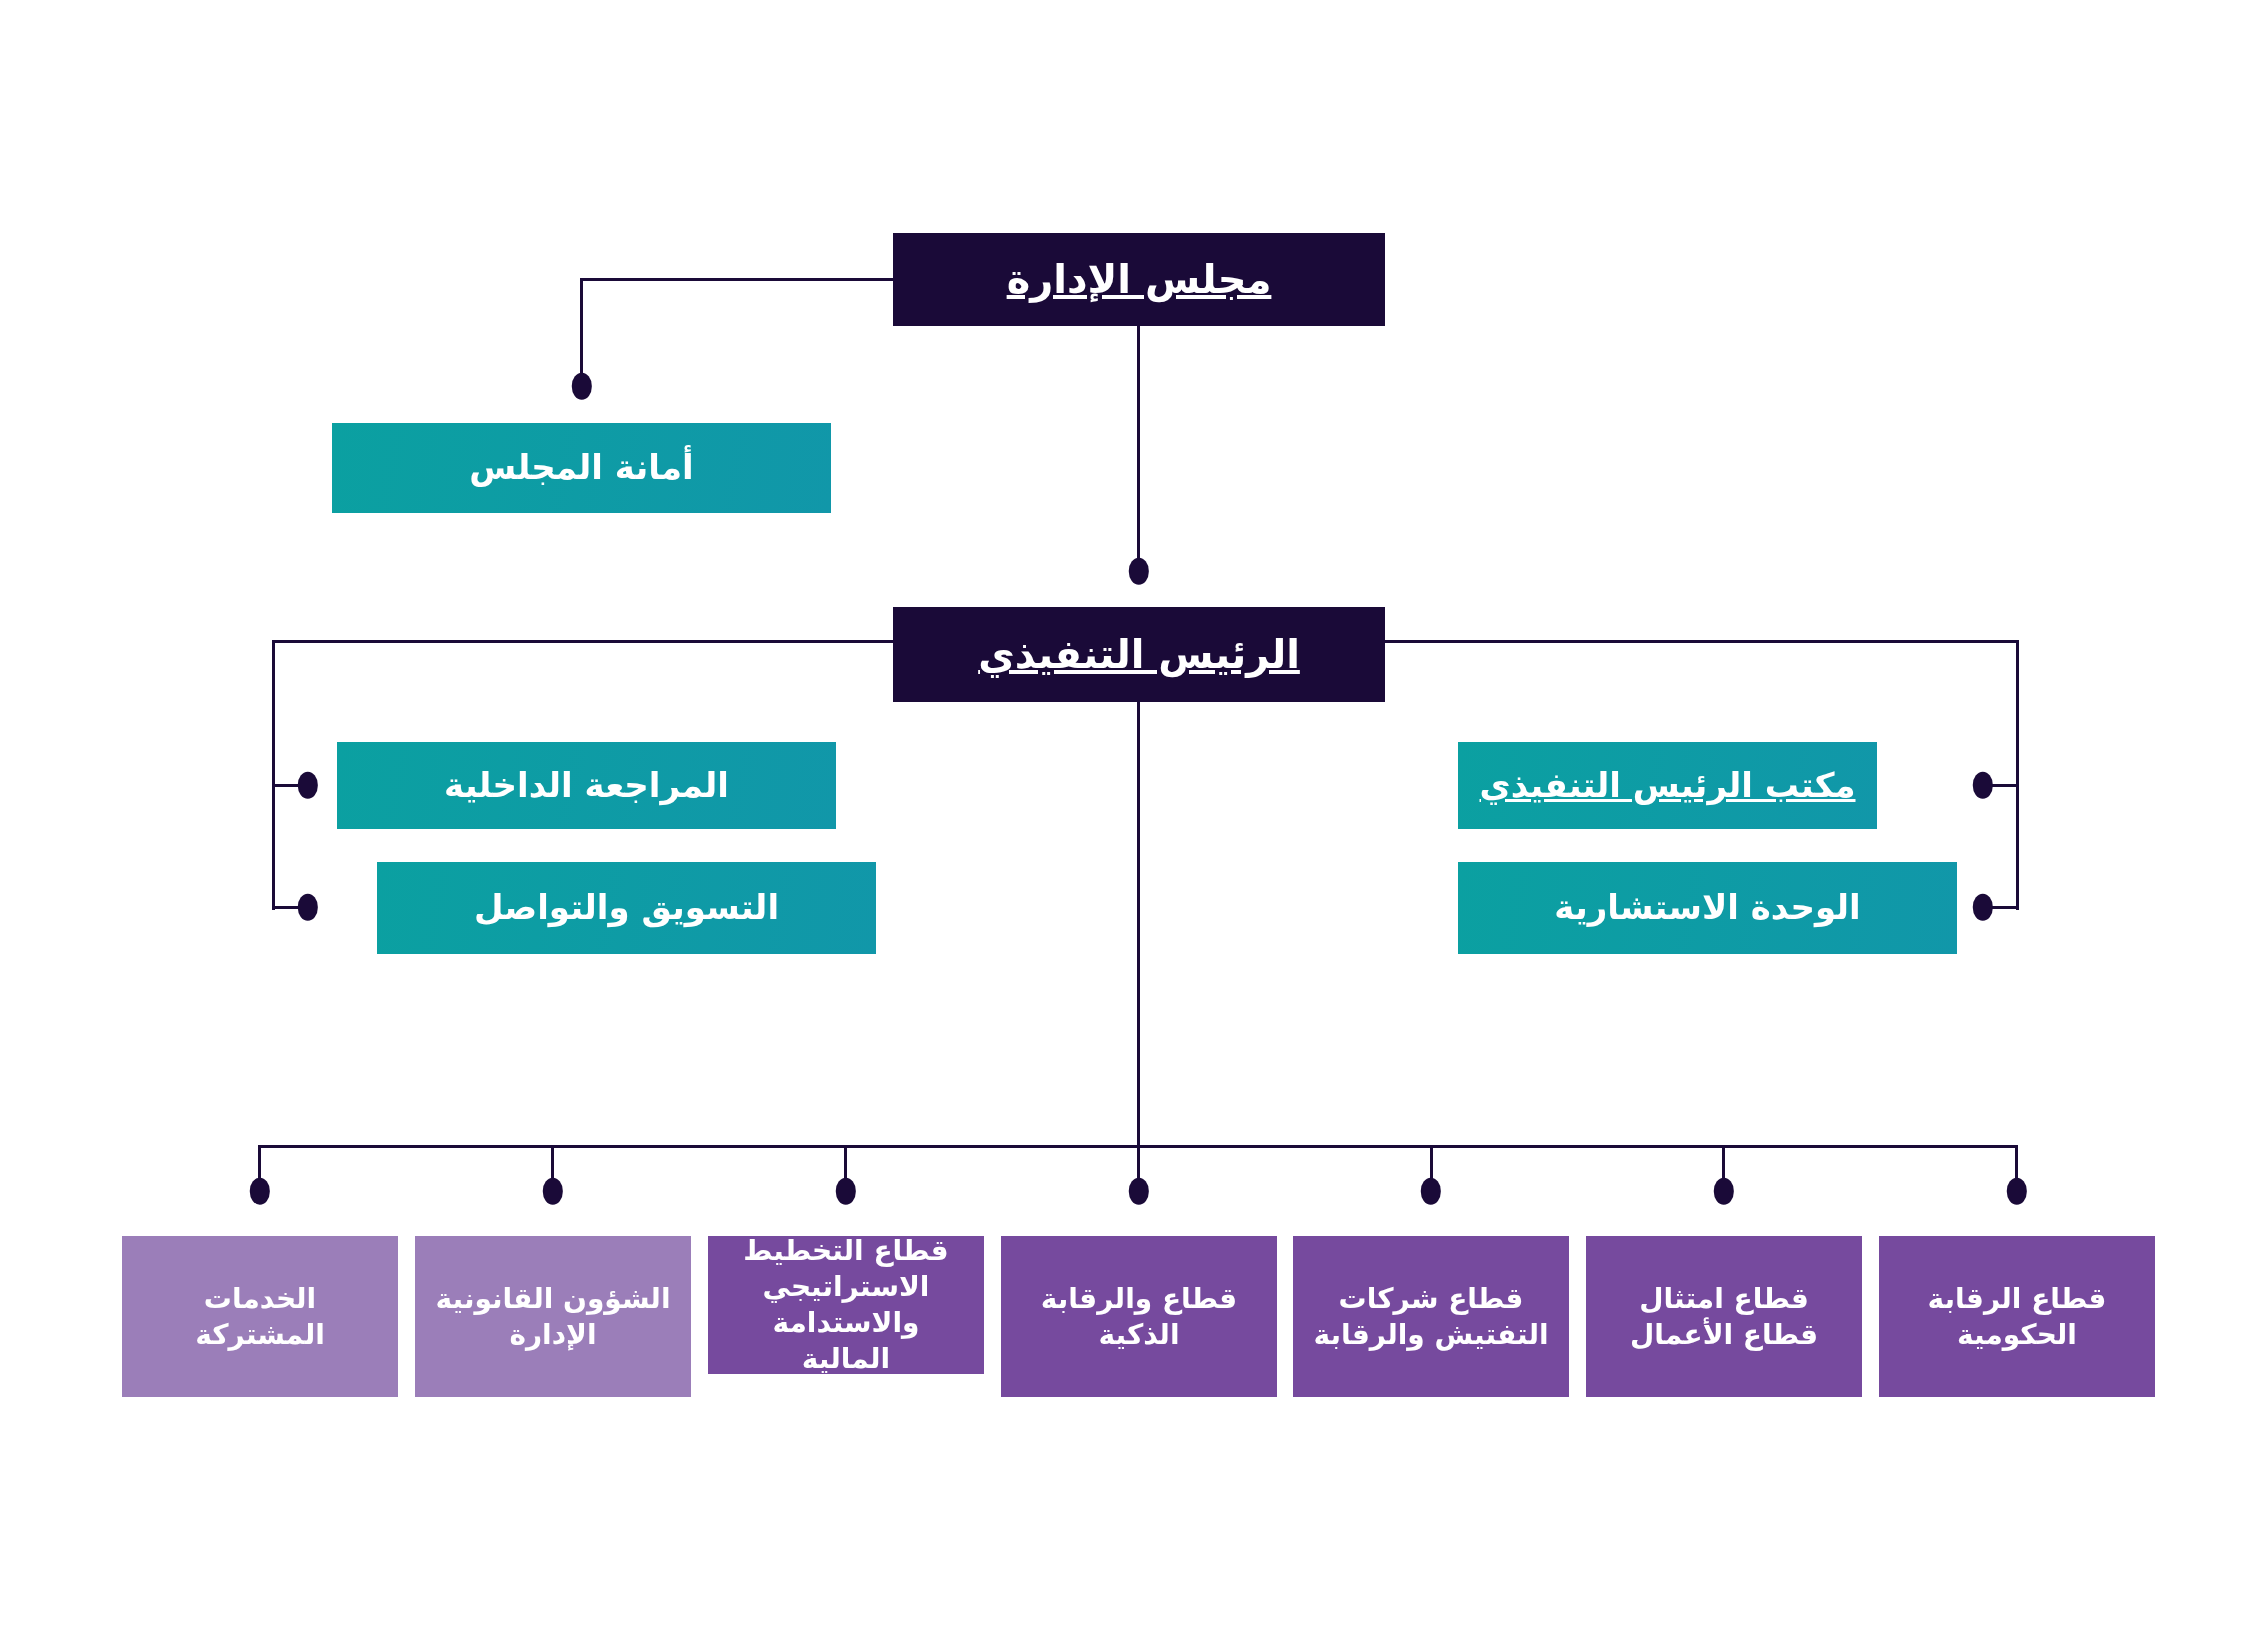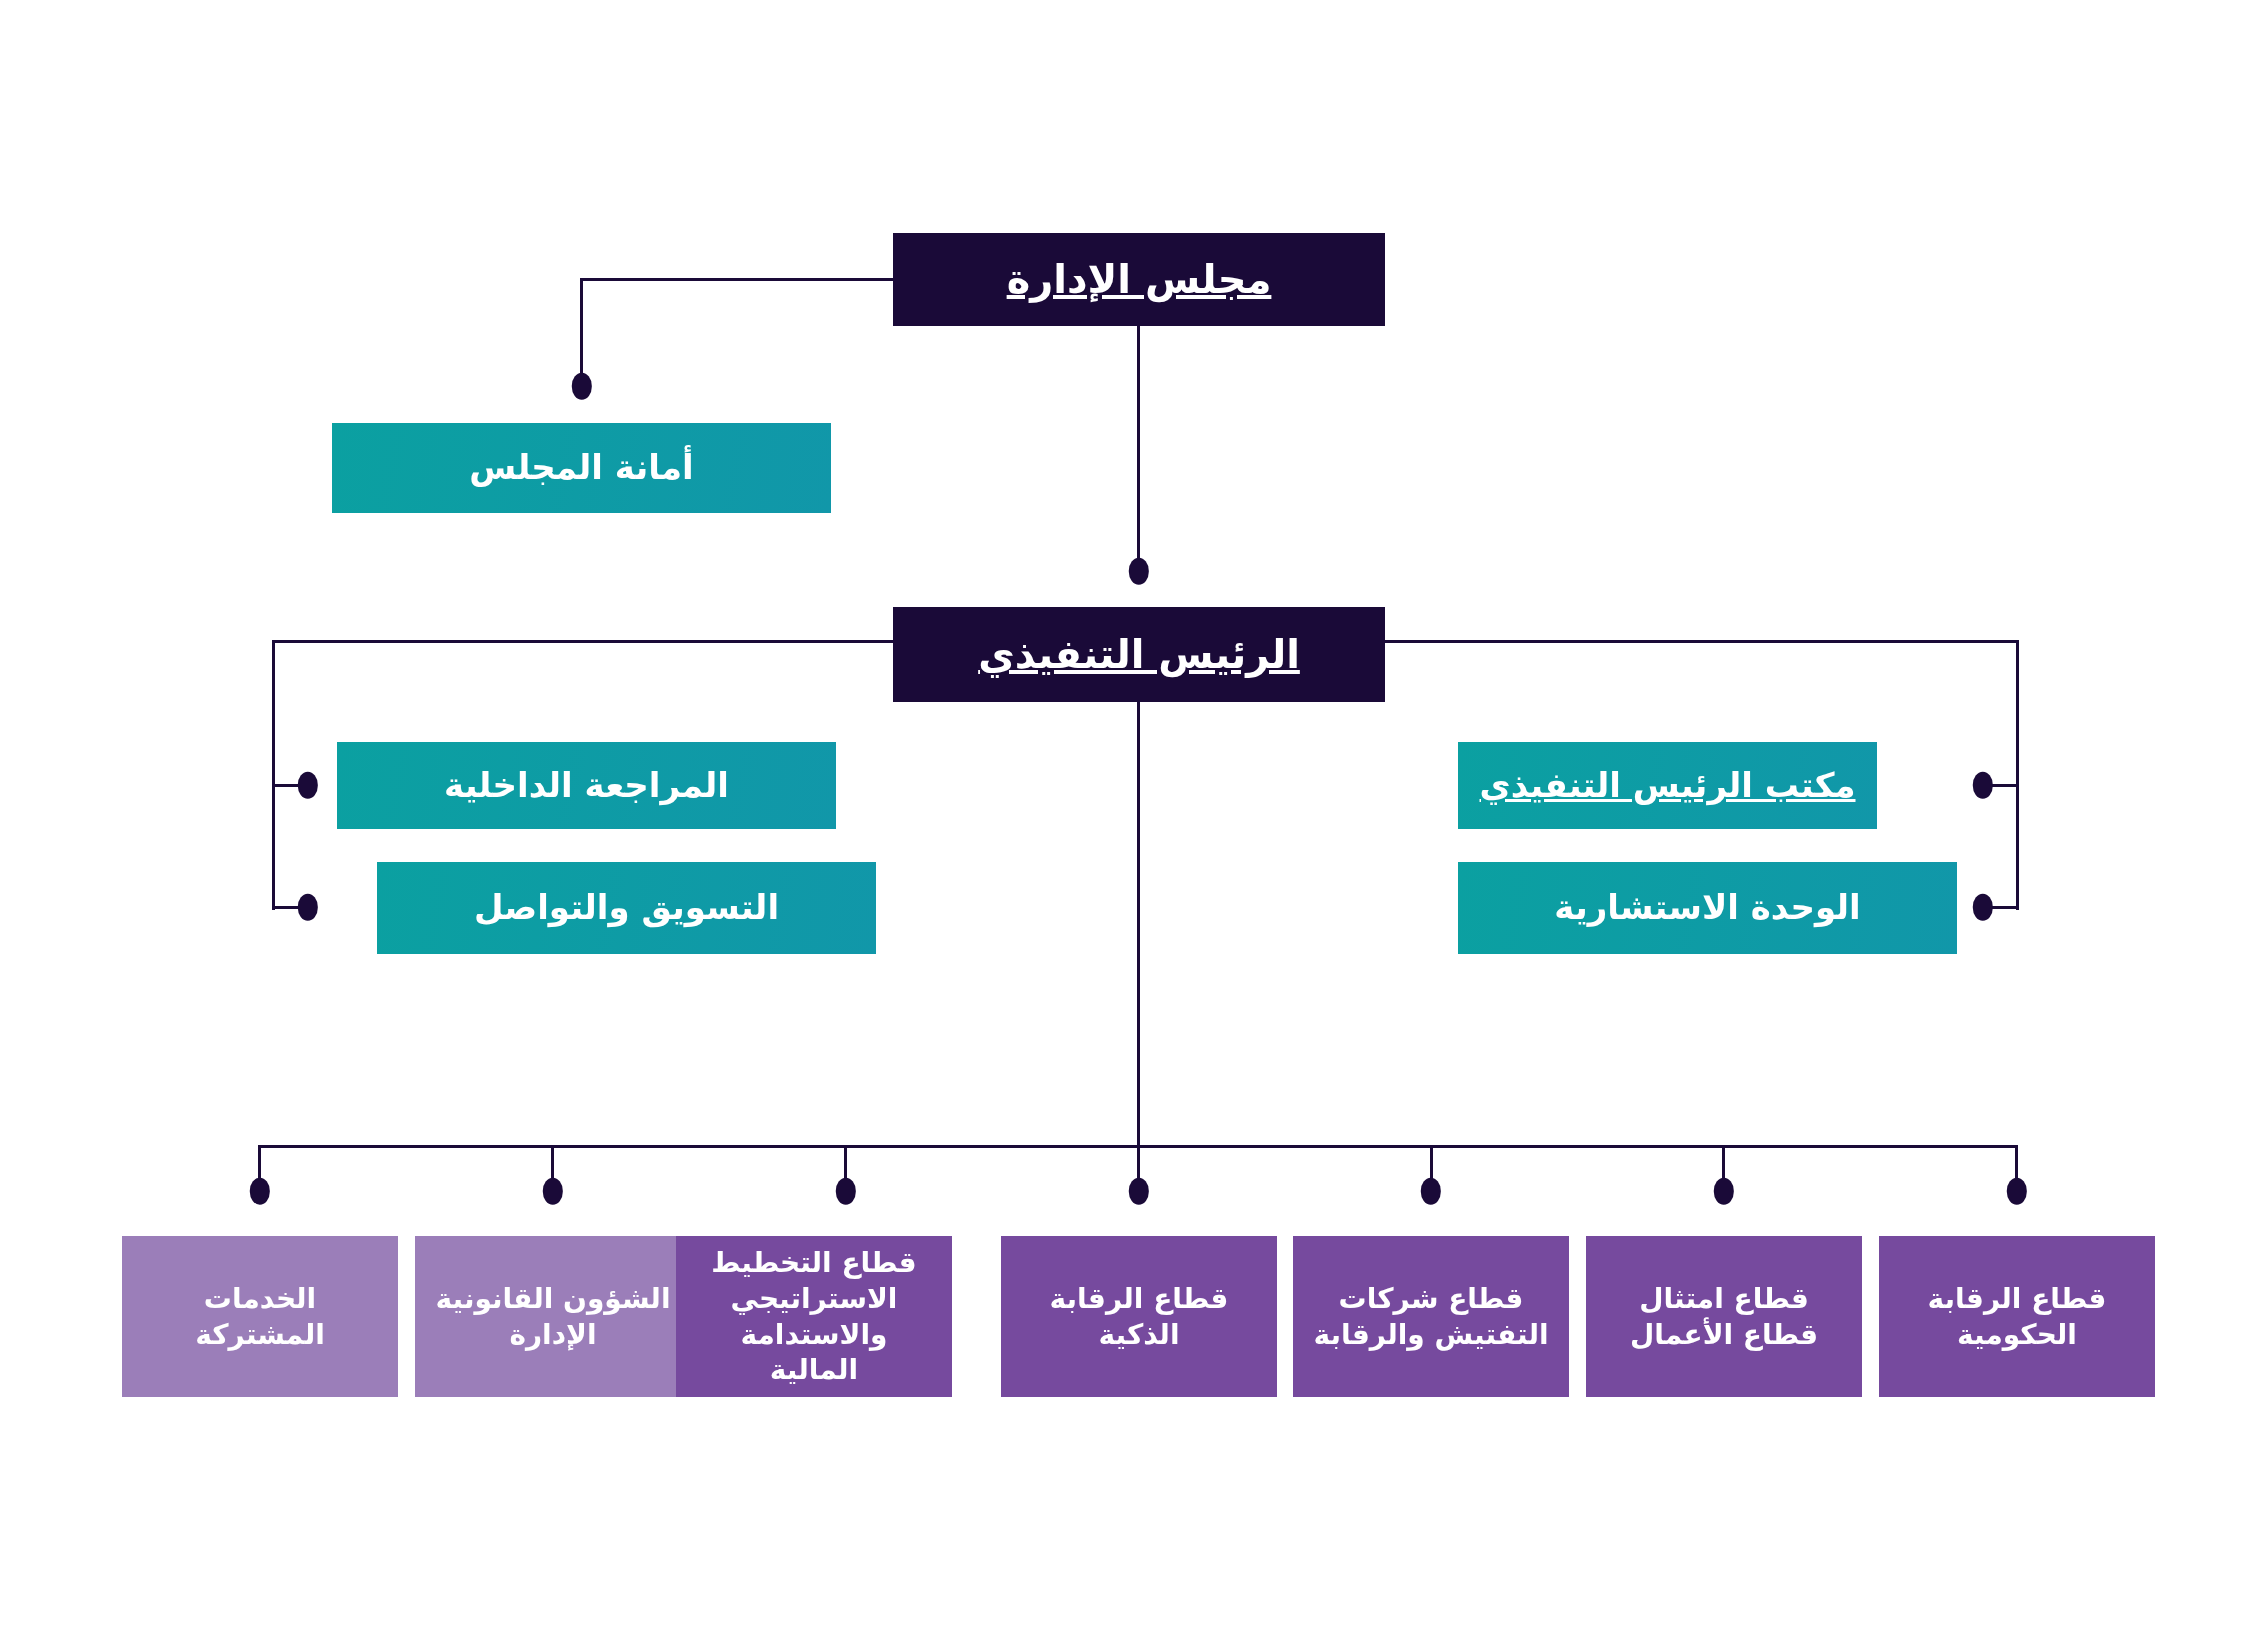--- a/index.html
+++ b/index.html
@@ -114,7 +114,7 @@
     <span>الشؤون القانونية الإدارة</span>
   </div>
 
-  <div class="node node-purple-dark" style="left:676px;top:1236px;width:276px;height:161px;">
+  <div class="node node-purple-dark" style="left:708px;top:1236px;width:276px;height:138px;">
     <span>قطاع التخطيط الاستراتيجي والاستدامة المالية</span>
   </div>
 

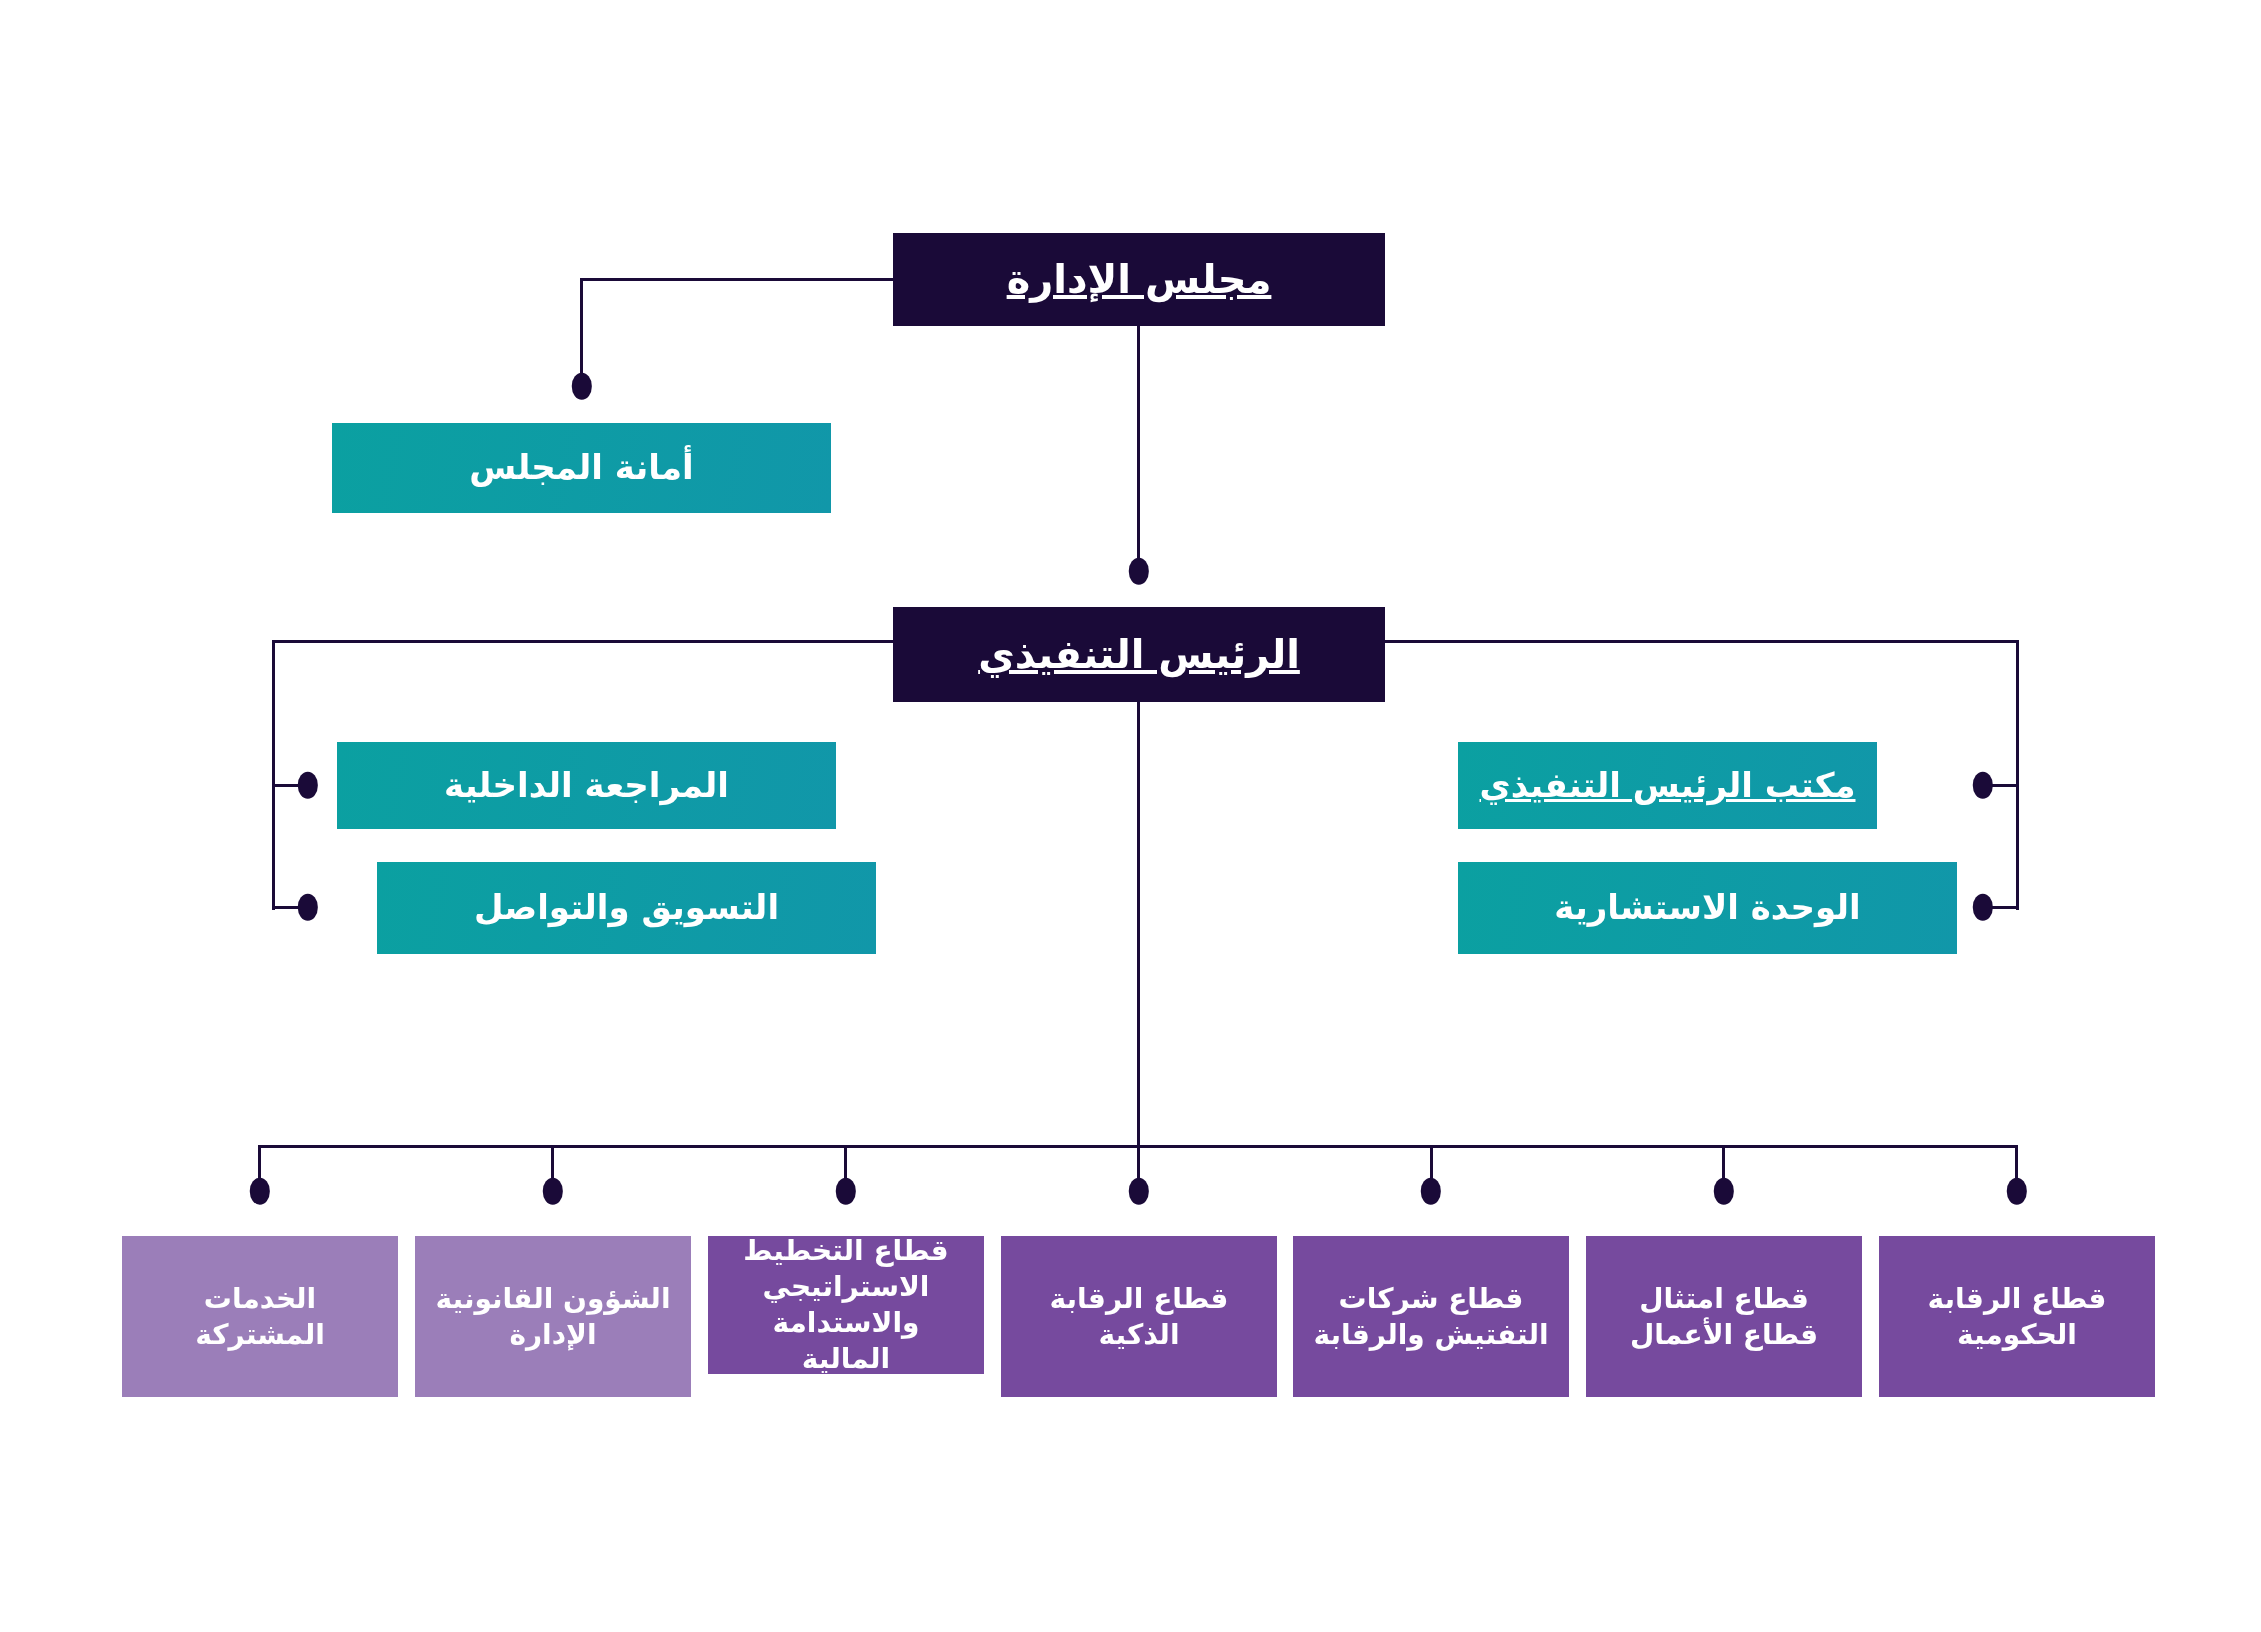--- a/index.html
+++ b/index.html
@@ -119,7 +119,7 @@
   </div>
 
   <div class="node node-purple-dark" style="left:1001px;top:1236px;width:276px;height:161px;">
-    <span>قطاع الرقابة الذكية</span>
+    <span>قطاع والرقابة الذكية</span>
   </div>
 
   <div class="node node-purple-dark" style="left:1293px;top:1236px;width:276px;height:161px;">

